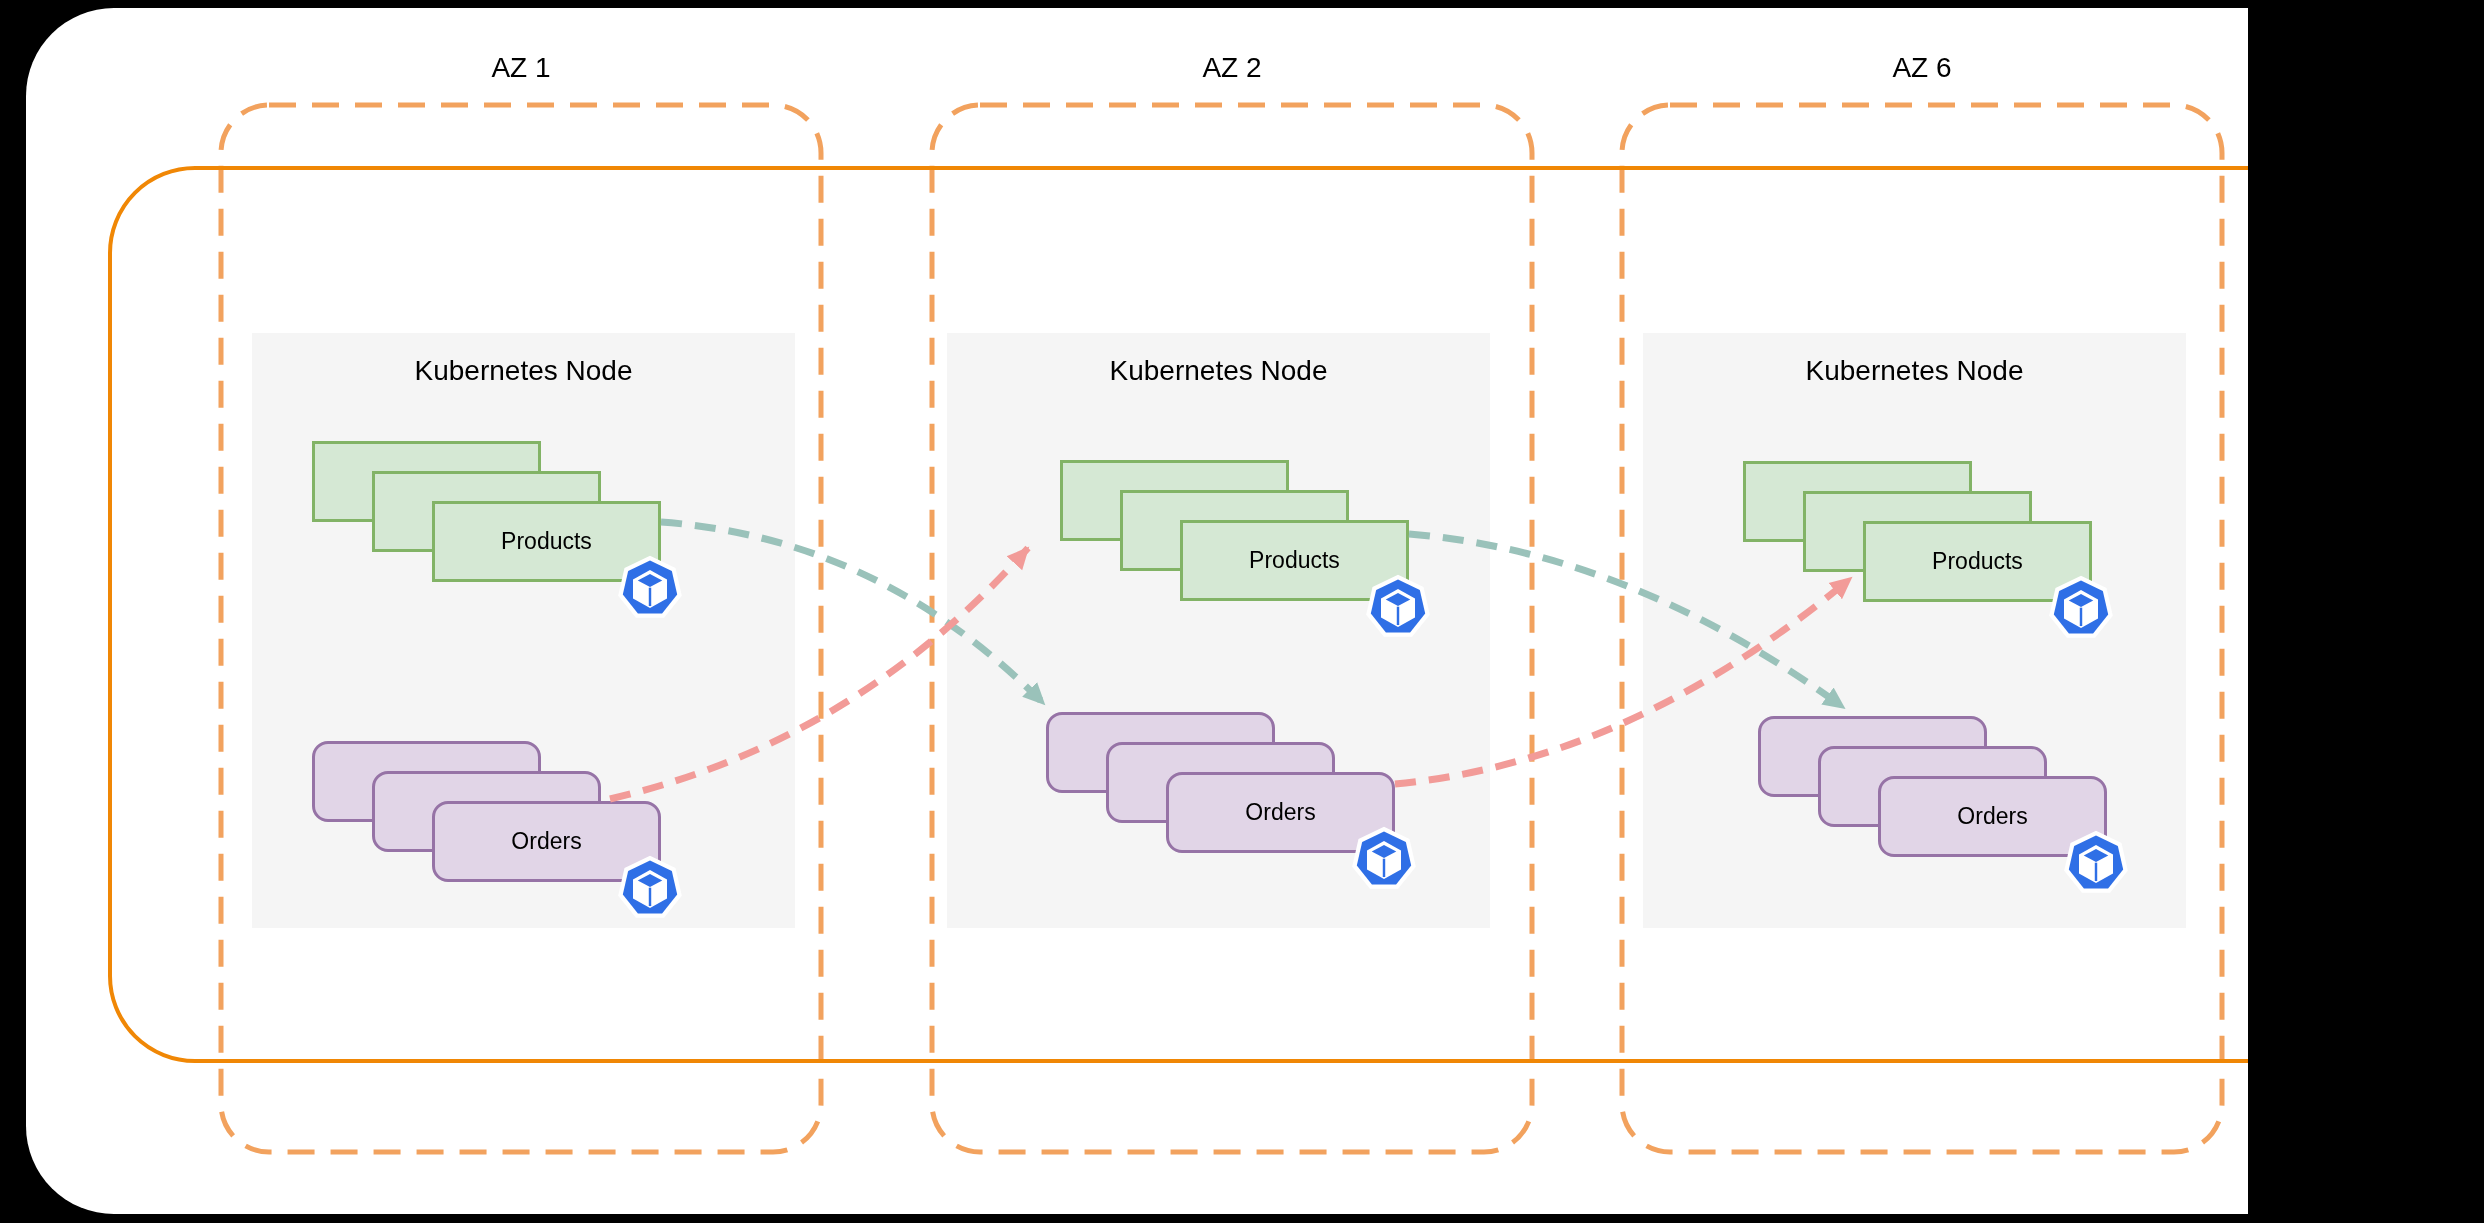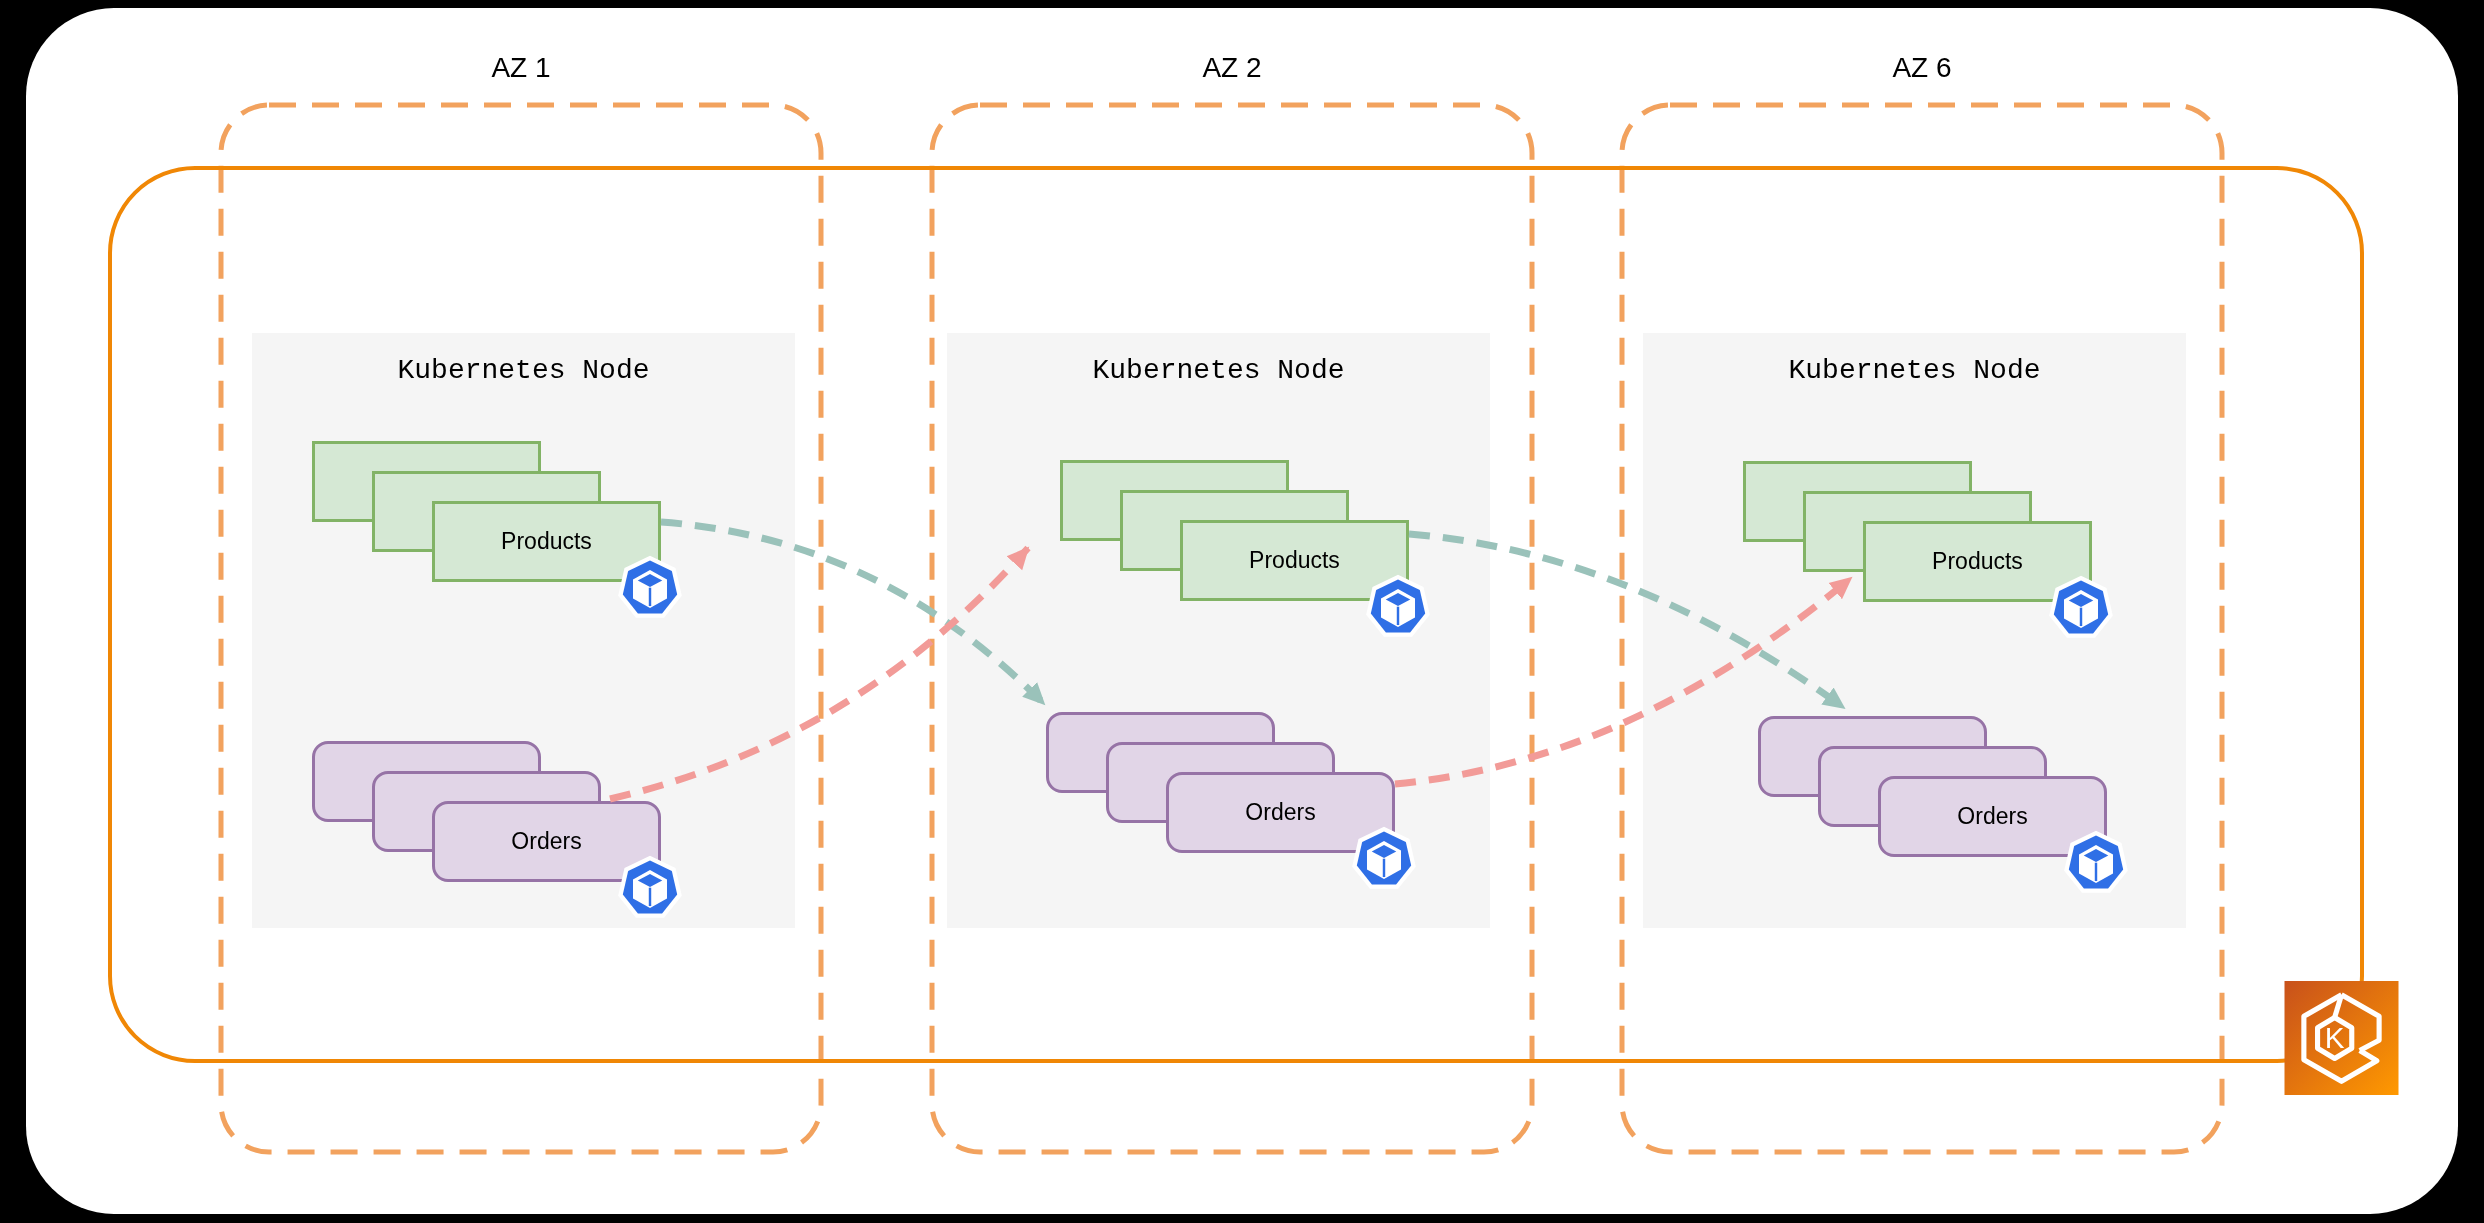--- a/index.html
+++ b/index.html
@@ -3,7 +3,7 @@
 <meta charset="utf-8">
 <style>
   html,body{margin:0;padding:0;background:#000;}
-  .stage{position:relative;width:2484px;height:1223px;background:#000;overflow:hidden;
+  .stage{position:relative;width:2248px;height:1223px;background:#000;overflow:hidden;
          font-family:"Liberation Sans", sans-serif;}
   .card{position:absolute;left:26px;top:8px;width:2432px;height:1206px;background:#ffffff;border-radius:88px;}
   .layer{position:absolute;left:0;top:0;width:2484px;height:1223px;}

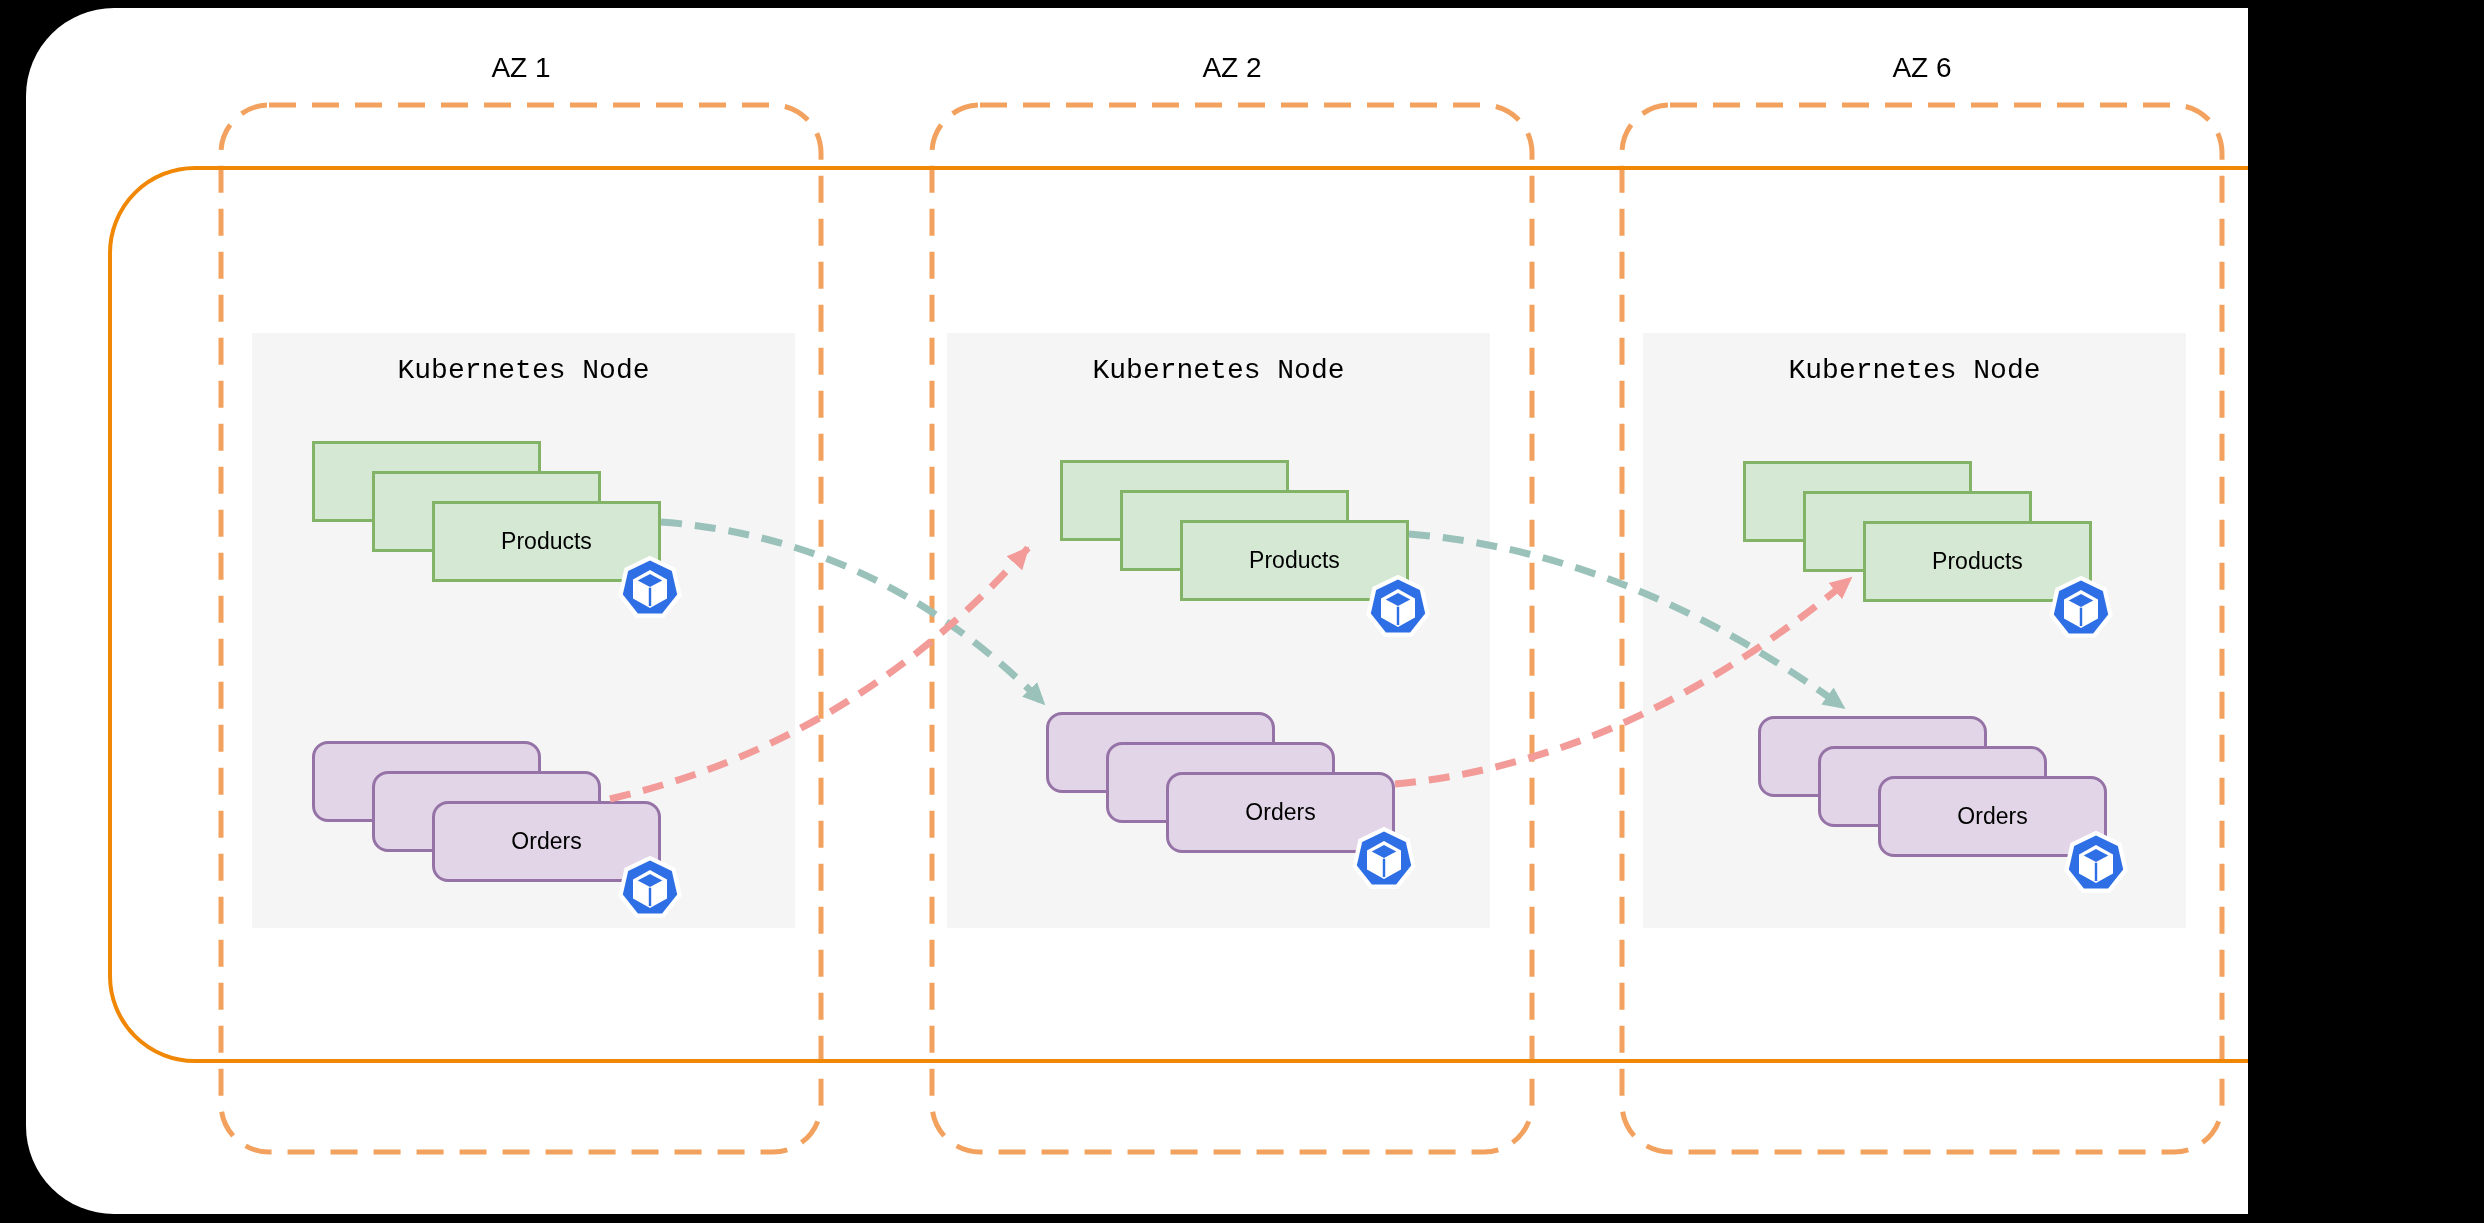--- a/index.html
+++ b/index.html
@@ -9,7 +9,7 @@
   .layer{position:absolute;left:0;top:0;width:2484px;height:1223px;}
   .az-label{position:absolute;top:52px;transform:translateX(-50%);font-size:28px;color:#000;white-space:nowrap;}
   .node{position:absolute;top:333px;width:543px;height:595px;background:#f5f5f5;}
-  .node-title{position:absolute;left:0;top:22px;width:100%;text-align:center;font-size:28px;color:#000;font-family:Liberation Mono, monospace;}
+  .node-title{position:absolute;left:0;top:22px;width:100%;text-align:center;font-size:28px;color:#000;}
   .svc-box{position:absolute;width:229px;height:81px;box-sizing:border-box;border:3px solid;}
   .svc-products{background:#d5e8d4;border-color:#82b366;}
   .svc-orders{background:#e1d5e7;border-color:#9673a6;border-radius:16px;}

